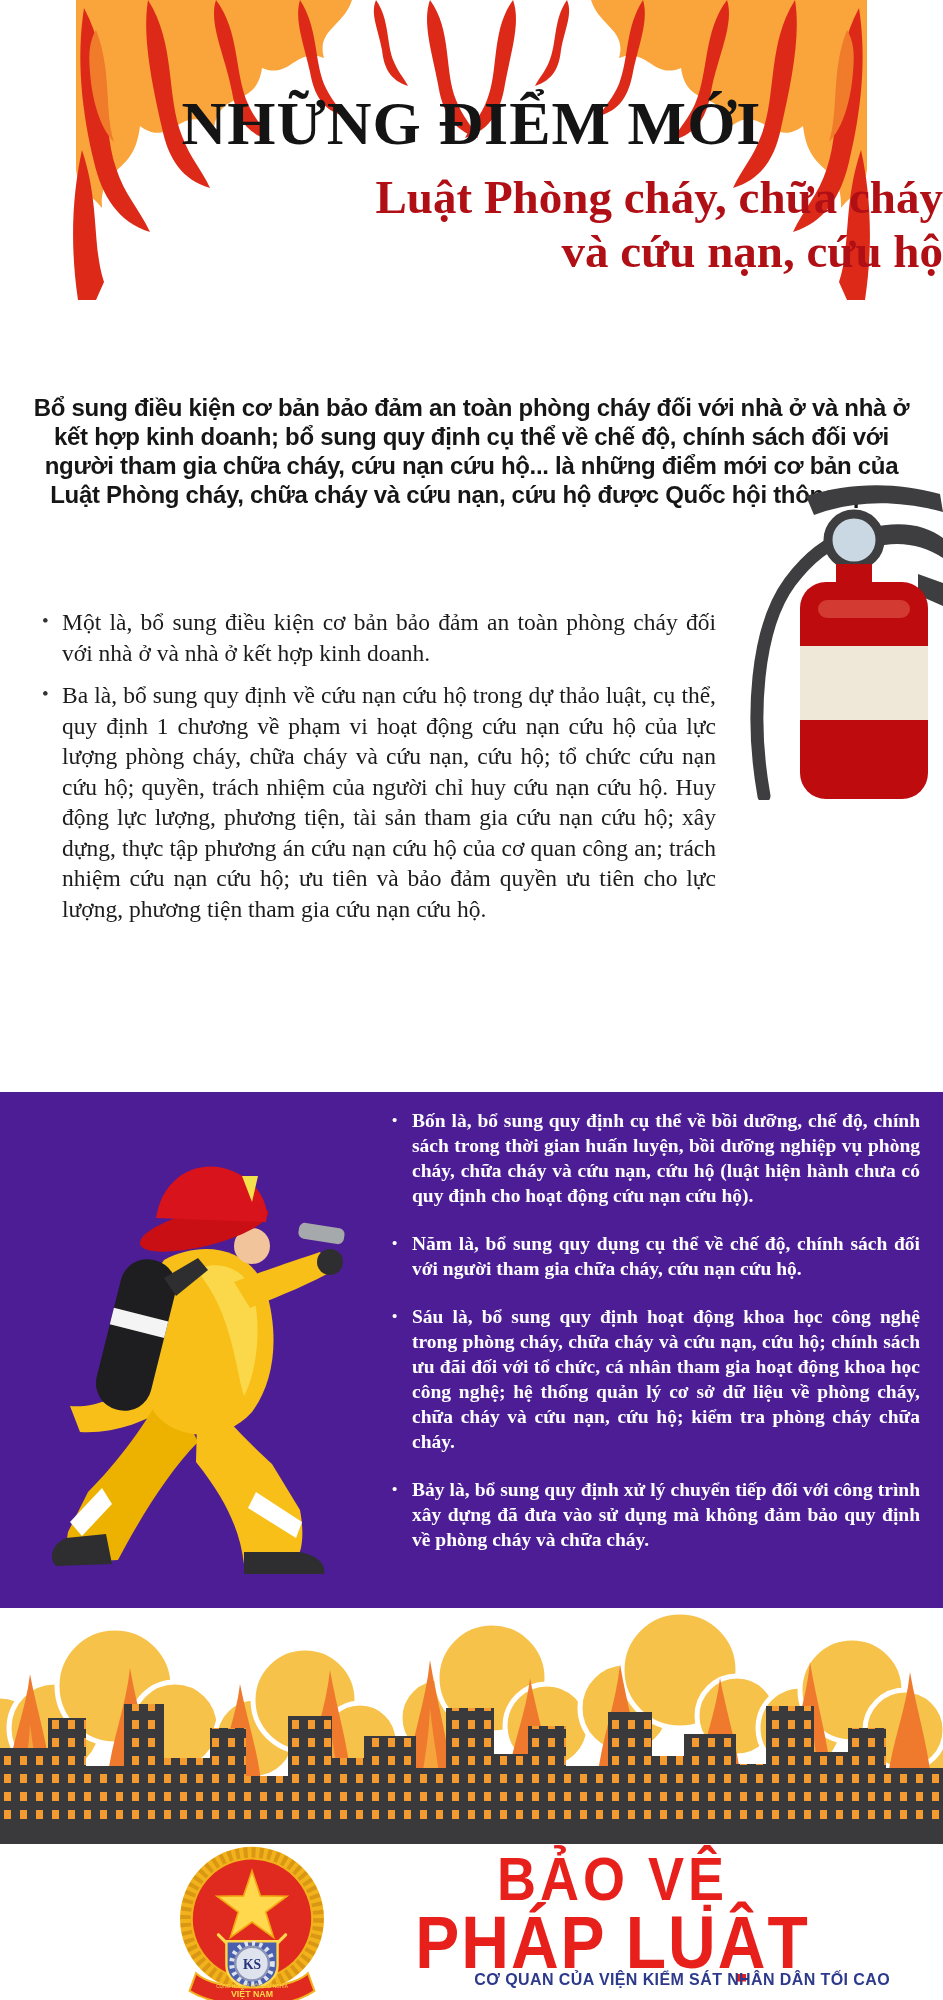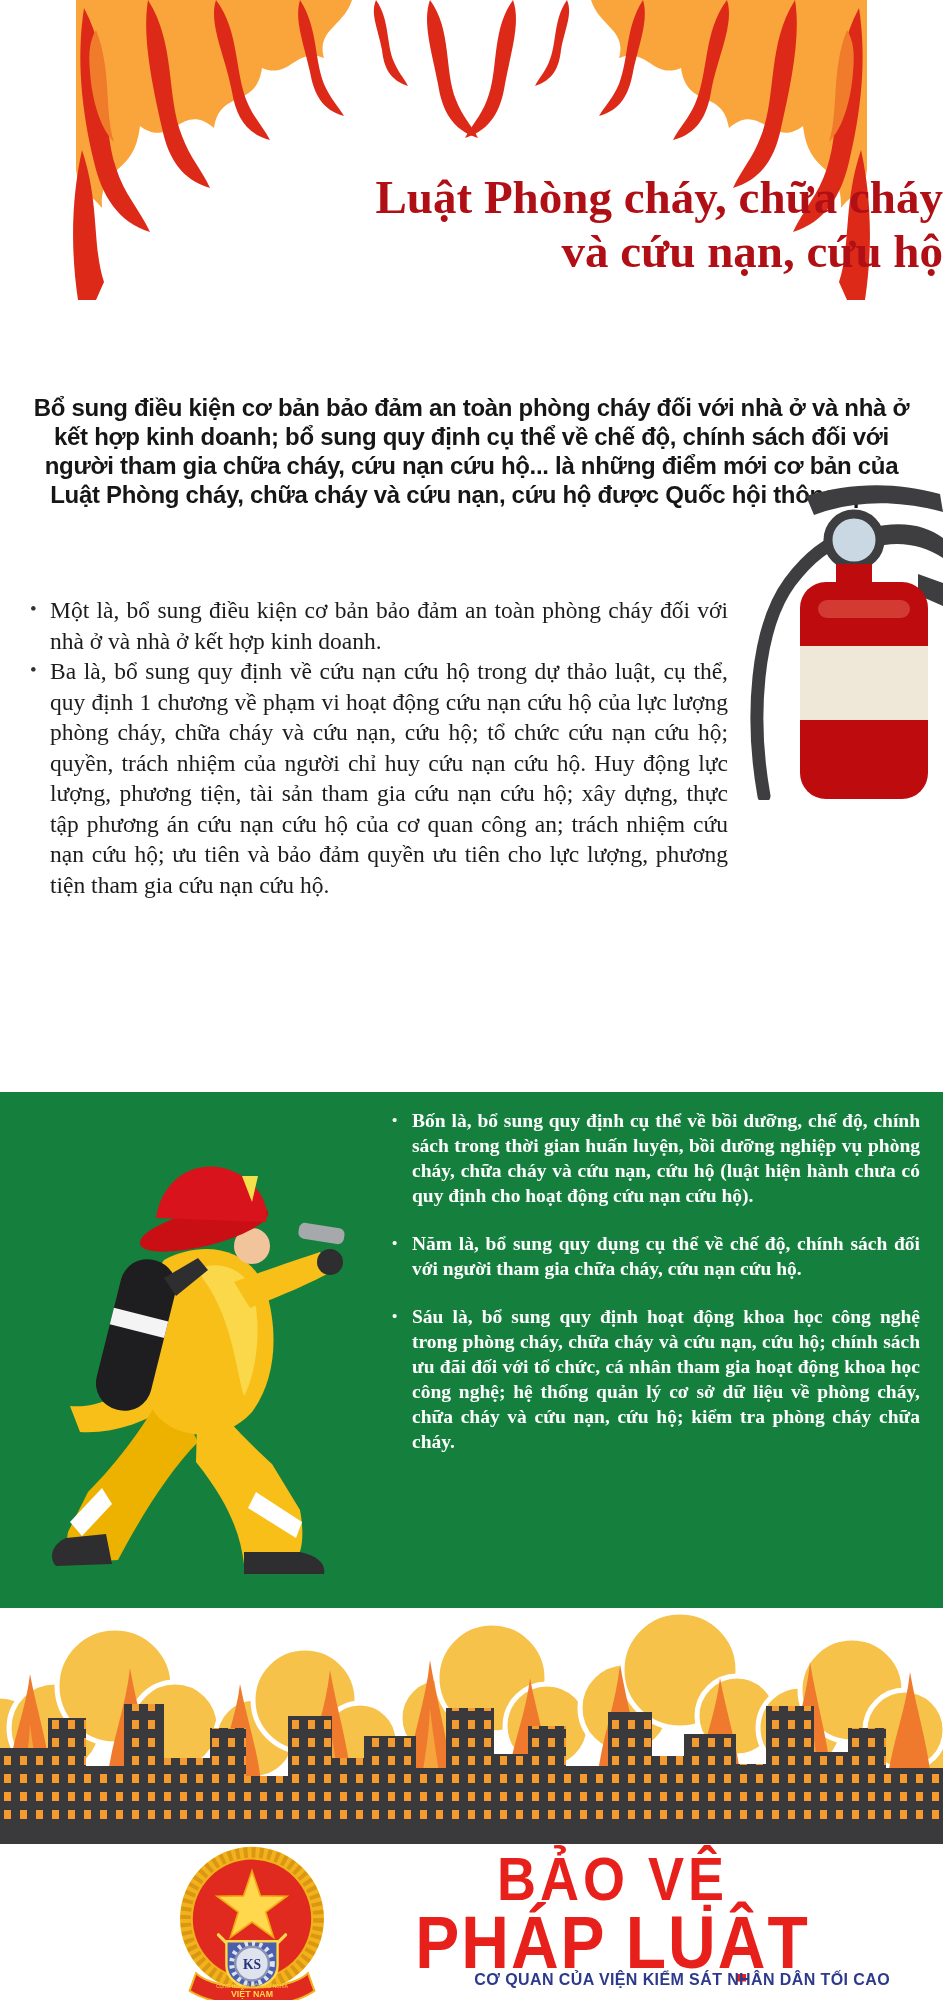--- a/index.html
+++ b/index.html
@@ -87,6 +87,7 @@
     <use href="#flameL" transform="translate(943 0) scale(-1 1)"></use>
   </svg>
 
+  <div class="abs page-title">NHỮNG ĐIỂM MỚI</div>
   <div class="abs page-subtitle">
     <div>Luật Phòng cháy, chữa cháy</div>
     <div>và cứu nạn, cứu hộ</div>

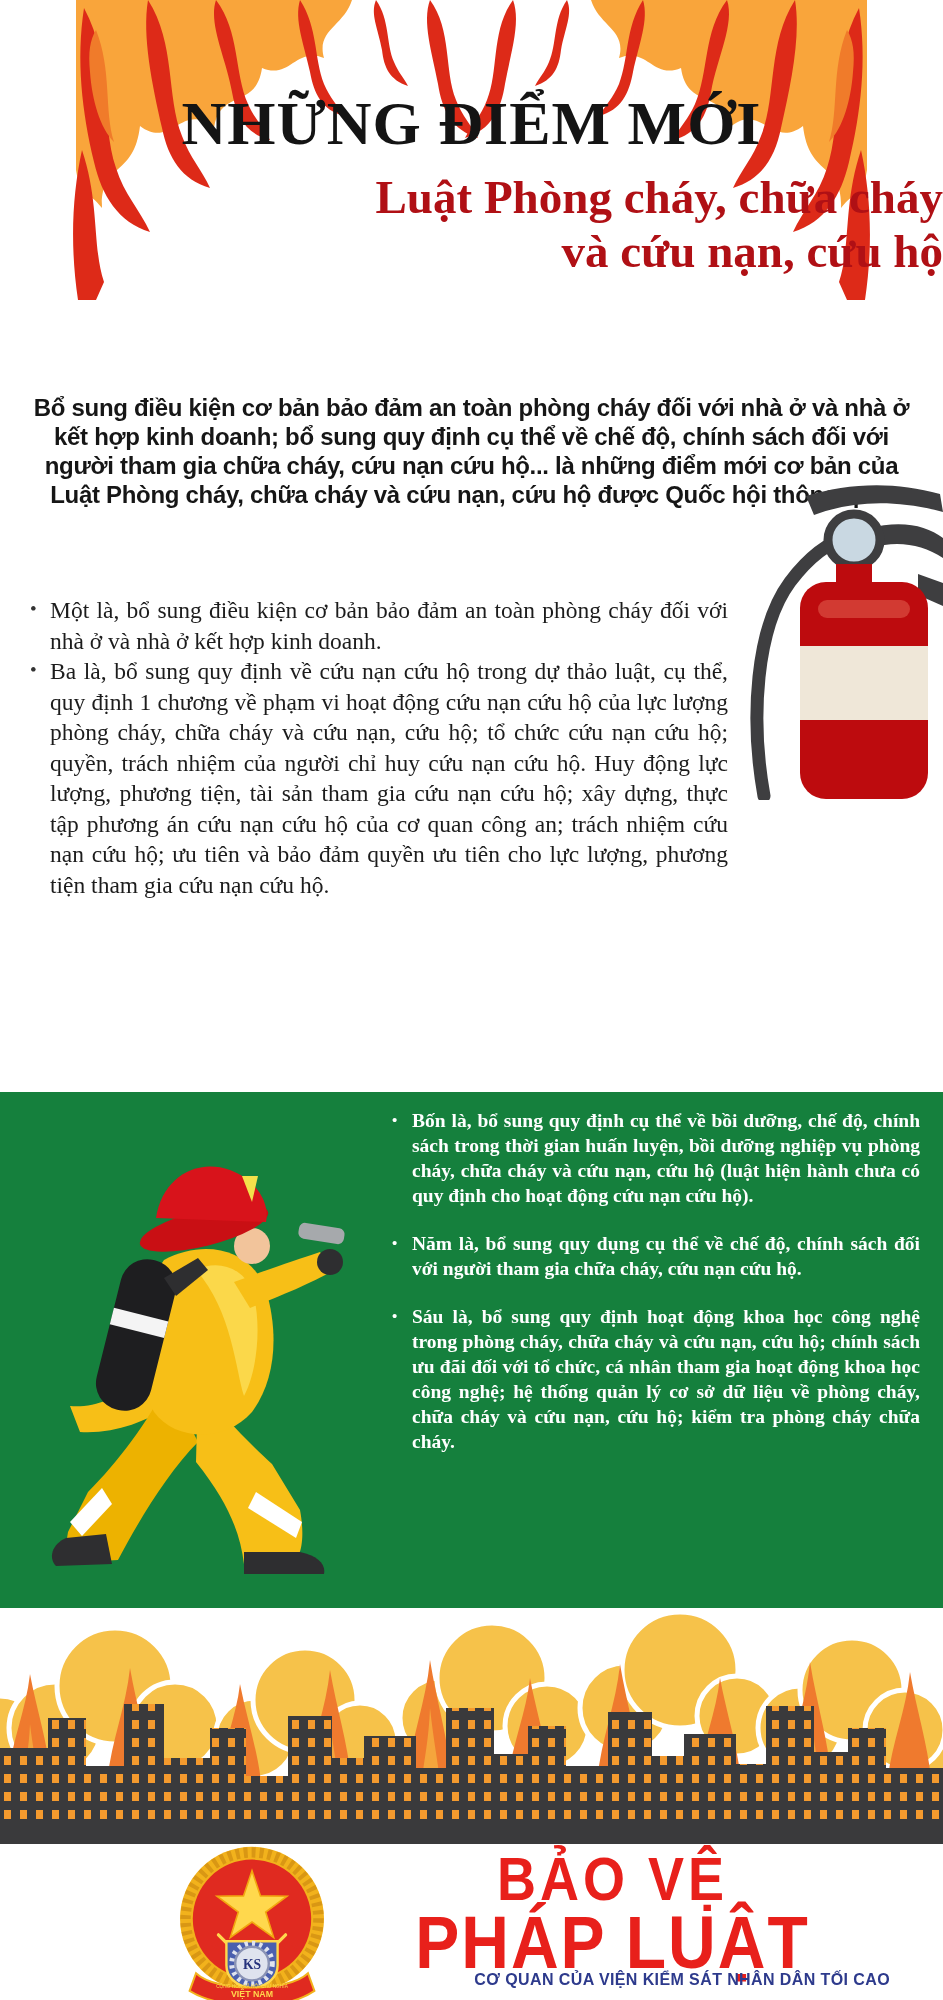--- a/index.html
+++ b/index.html
@@ -30,7 +30,7 @@
     top:595px;left:28px;width:700px;margin:0;padding:0;list-style:none;
     font-size:23.5px;line-height:30.5px;color:#1c1c1c;text-align:justify;
   }
-  .key-points li{position:relative;padding-left:22px;margin:0;}
+  .key-points li{position:relative;padding-left:22px;margin:12px;}
   .key-points li::before{
     content:"\2022";position:absolute;left:2px;top:-1px;
     font-size:19px;color:#333;

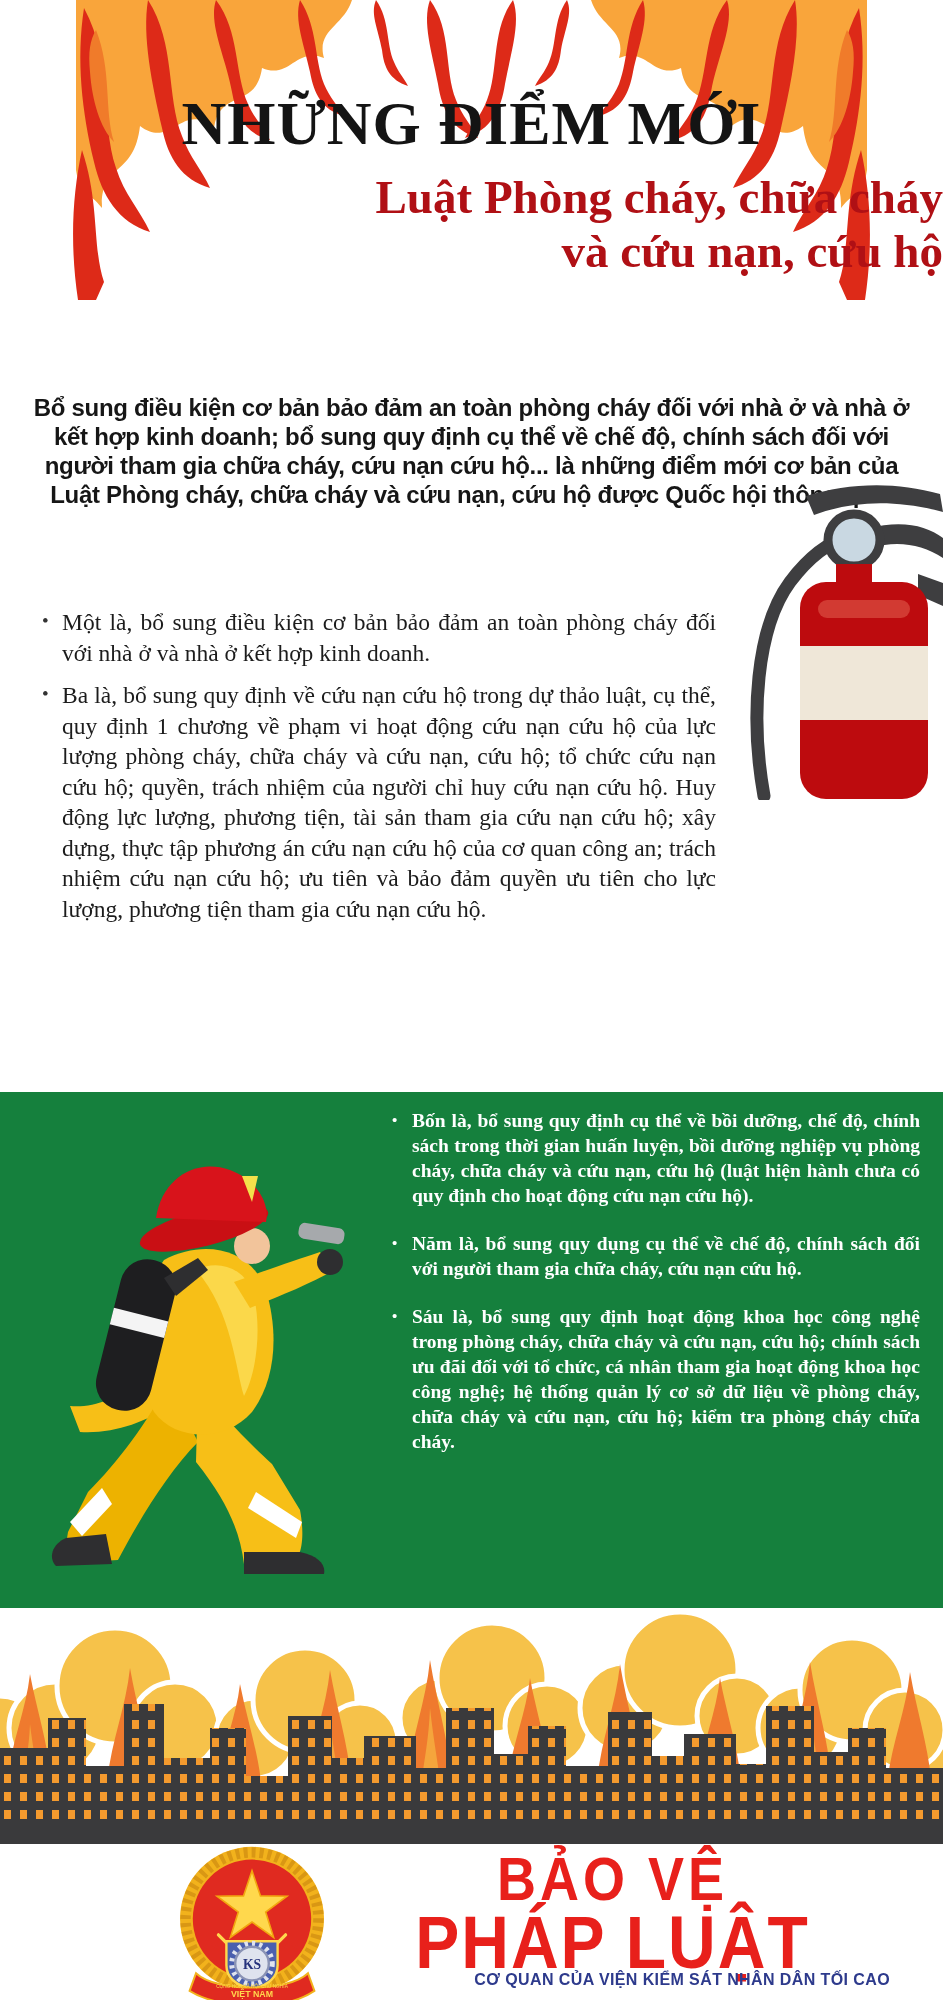--- a/index.html
+++ b/index.html
@@ -38,7 +38,7 @@
   .extinguisher{left:742px;top:478px;}
   
   .red-panel{
-    top:1092px;left:0;width:943px;height:516px;background:#15803d;
+    top:1092px;left:0;width:943px;height:516px;background:#4c1d95;
   }
   .firefighter{left:46px;top:18px;}
   .red-points{

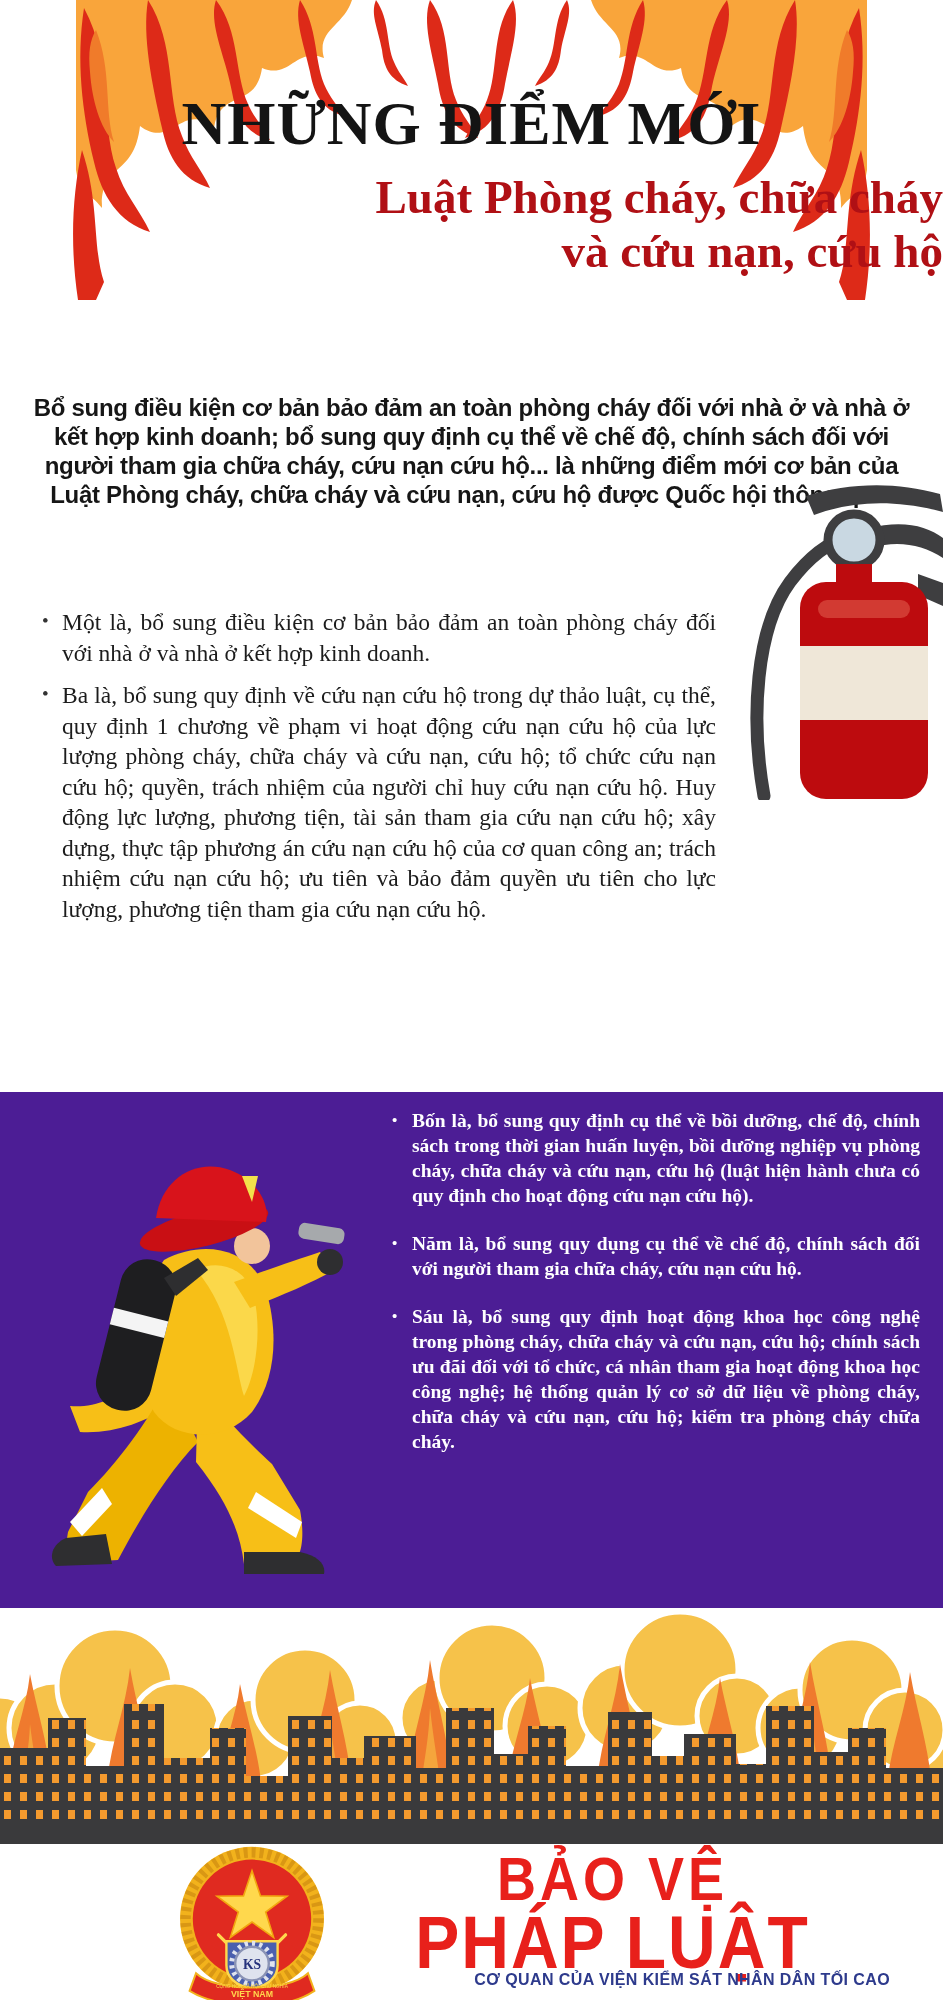--- a/index.html
+++ b/index.html
@@ -149,6 +149,7 @@
       <li>Bốn là, bổ sung quy định cụ thể về bồi dưỡng, chế độ, chính sách trong thời gian huấn luyện, bồi dưỡng nghiệp vụ phòng cháy, chữa cháy và cứu nạn, cứu hộ (luật hiện hành chưa có quy định cho hoạt động cứu nạn cứu hộ).</li>
       <li>Năm là, bổ sung quy dụng cụ thể về chế độ, chính sách đối với người tham gia chữa cháy, cứu nạn cứu hộ.</li>
       <li>Sáu là, bổ sung quy định hoạt động khoa học công nghệ trong phòng cháy, chữa cháy và cứu nạn, cứu hộ; chính sách ưu đãi đối với tổ chức, cá nhân tham gia hoạt động khoa học công nghệ; hệ thống quản lý cơ sở dữ liệu về phòng cháy, chữa cháy và cứu nạn, cứu hộ; kiểm tra phòng cháy chữa cháy.</li>
+      <li>Bảy là, bổ sung quy định xử lý chuyển tiếp đối với công trình xây dựng đã đưa vào sử dụng mà không đảm bảo quy định về phòng cháy và chữa cháy.</li>
     </ul>
   </div>
 

